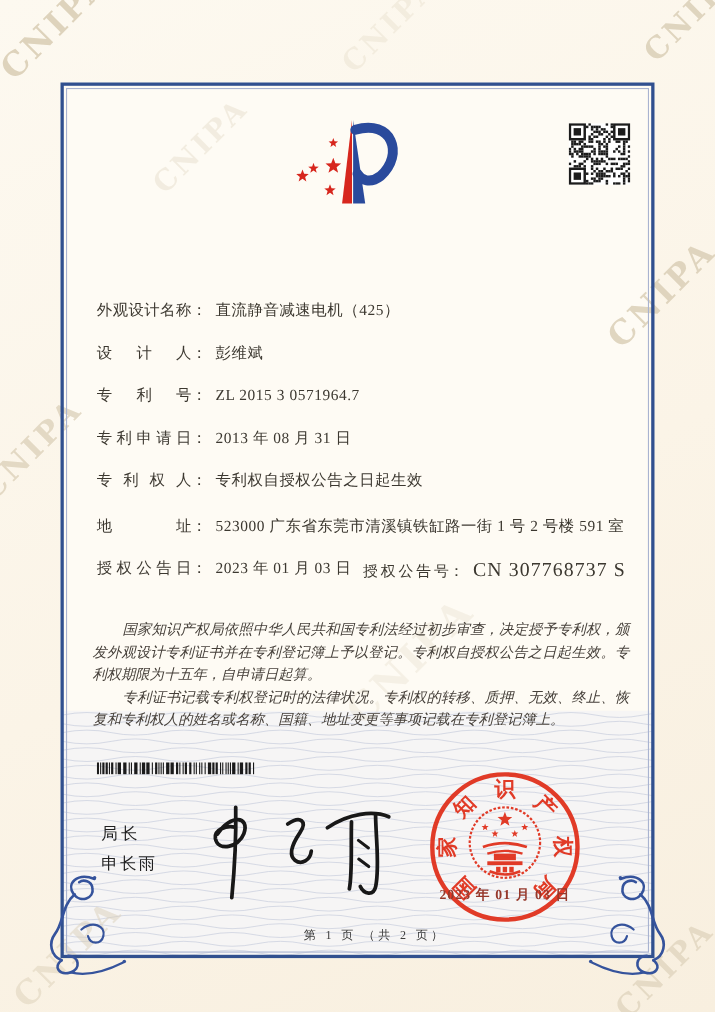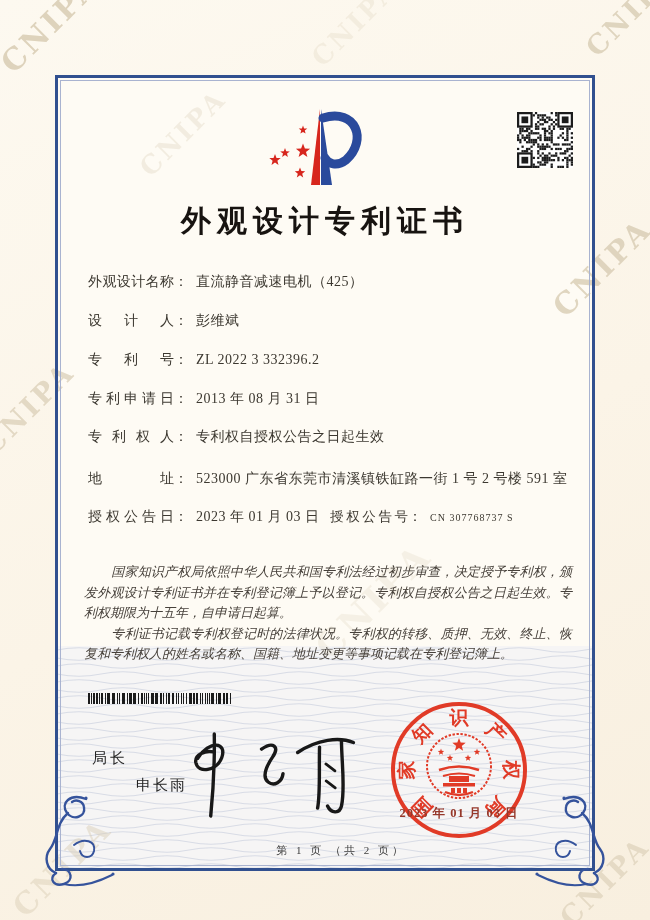--- a/index.html
+++ b/index.html
@@ -377,7 +377,6 @@
         <rect x="44.800000000000004" y="4.48" width="6.720000000000001" height="6.720000000000001" fill="#1c1c1c"></rect>
       </svg>
 
-    <div class="title">外观设计专利证书</div>
 
     <div class="frow" style="top:273px">
       <span class="flabel">

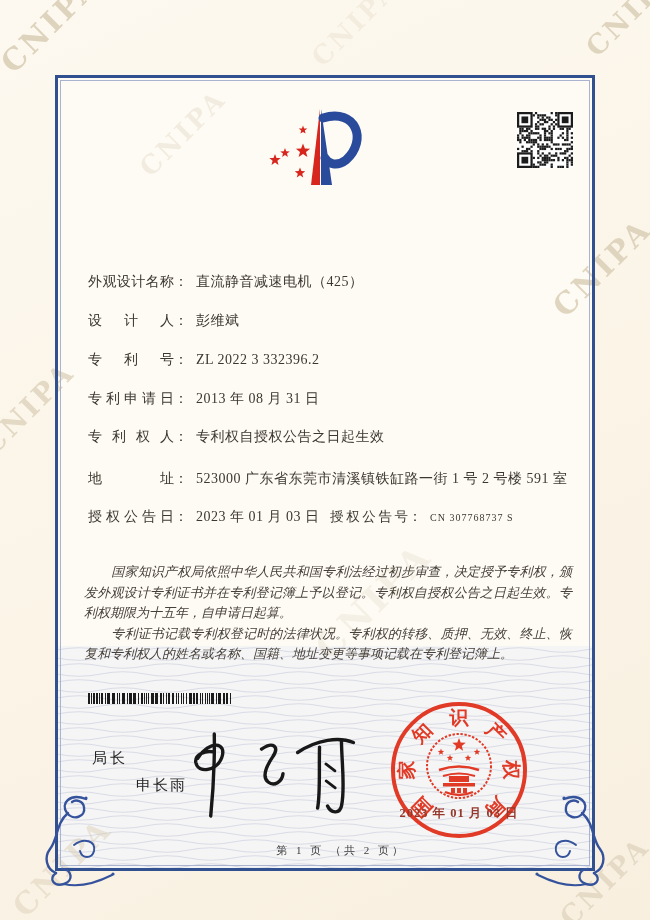--- a/index.html
+++ b/index.html
@@ -400,7 +400,7 @@
           <span>专</span>
           <span>利</span>
           <span>号</span>
-        </span><span class="fcolon">：</span><span class="fvalue">ZL 2022 3 332396.2</span>
+        </span><span class="fcolon">：</span><span class="fvalue">ZL 2015 3 0571964.7</span>
     </div>
     <div class="frow" style="top:390px">
       <span class="flabel">

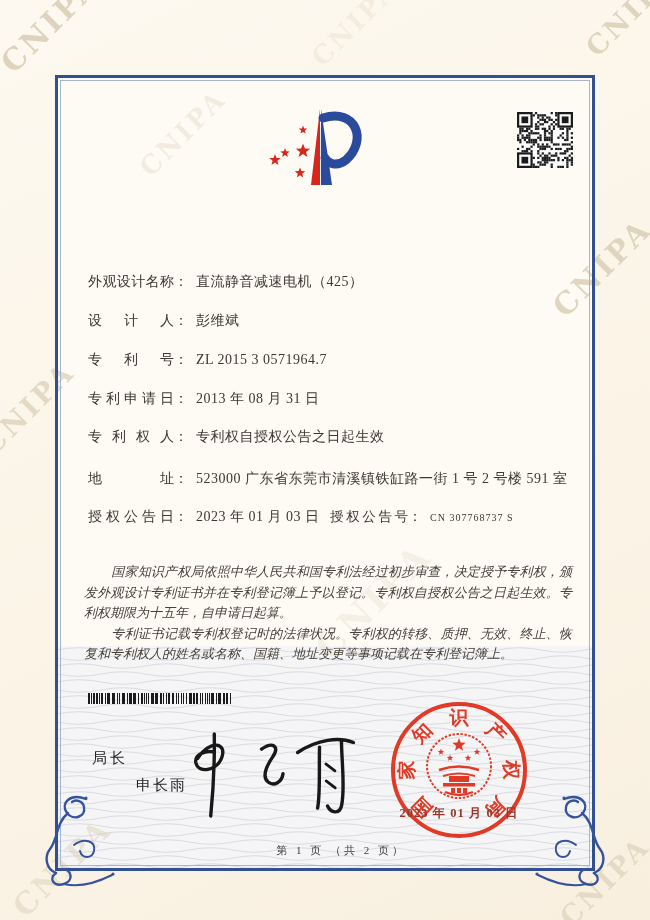--- a/index.html
+++ b/index.html
@@ -39,7 +39,7 @@
   .fpair2 { position:absolute; left:242px; top:0; }
   .flabel2 { display:inline-flex; justify-content:space-between; width:78px;
              font-size:13.5px; }
-  .fvalue2 { font-size:10px; letter-spacing:1px;margin-top:16px; }
+  .fvalue2 { font-size:18px; letter-spacing:1px;margin-top:16px; }
 
   .body-text { position:absolute; left:84px; top:562px; width:488px;
                font-size:13px; line-height:20.5px; text-align:justify;

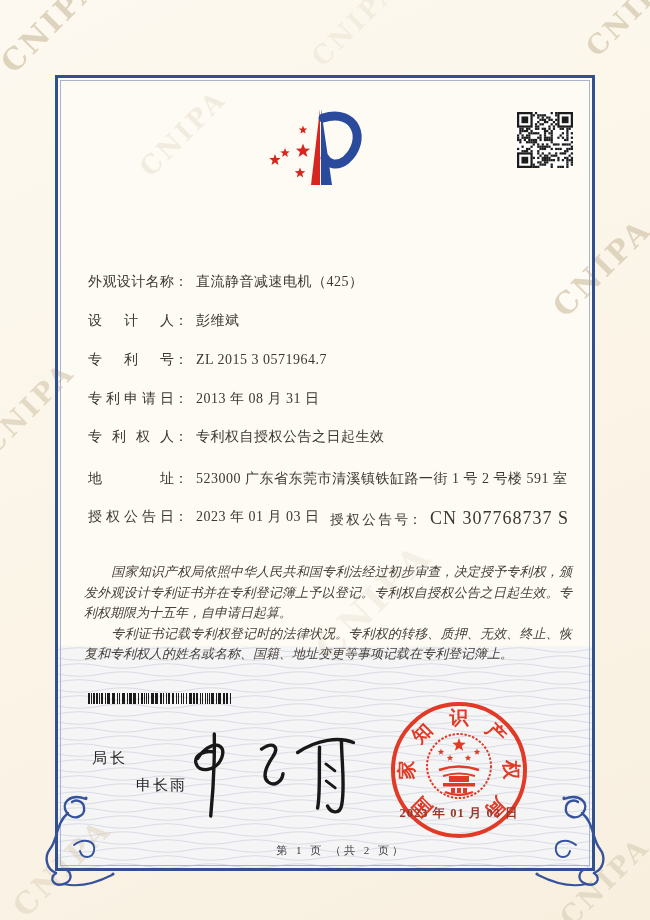--- a/index.html
+++ b/index.html
@@ -51,7 +51,7 @@
   .sig-role { position:absolute; left:92px; top:749px; font-family:"Liberation Sans",sans-serif;
               font-size:15px; letter-spacing:3px; color:#1f1f1f; }
   .sig-name { position:absolute; left:92px; top:776px; font-family:"Liberation Sans",sans-serif;
-              font-size:15px; letter-spacing:2px; color:#1f1f1f;margin-left:44px; }
+              font-size:15px; letter-spacing:2px; color:#1f1f1f; }
   #sig-svg { position:absolute; left:170px; top:727px; transform:rotate(-1deg); }
 
   .seal { position:absolute; left:391px; top:702px; width:136px; height:136px;

